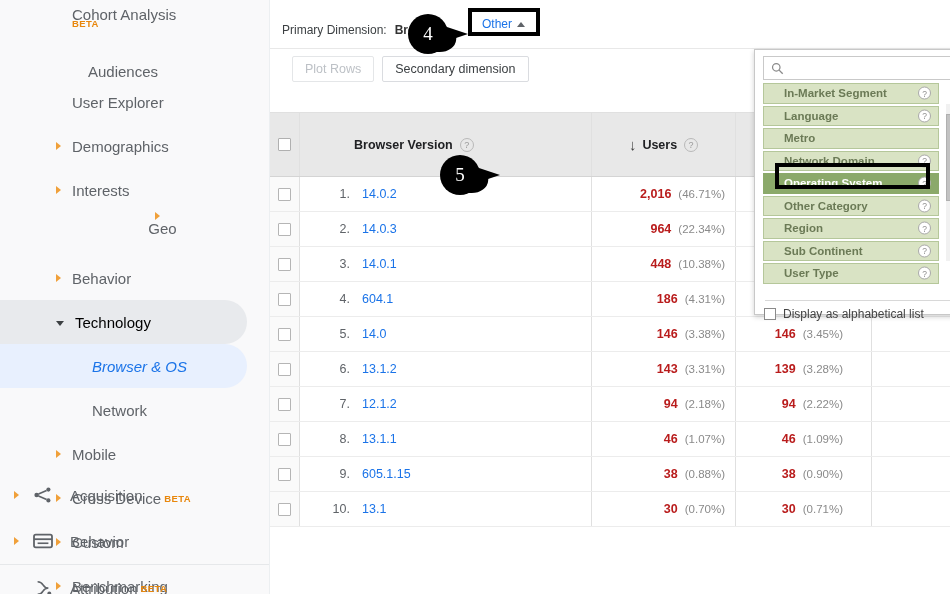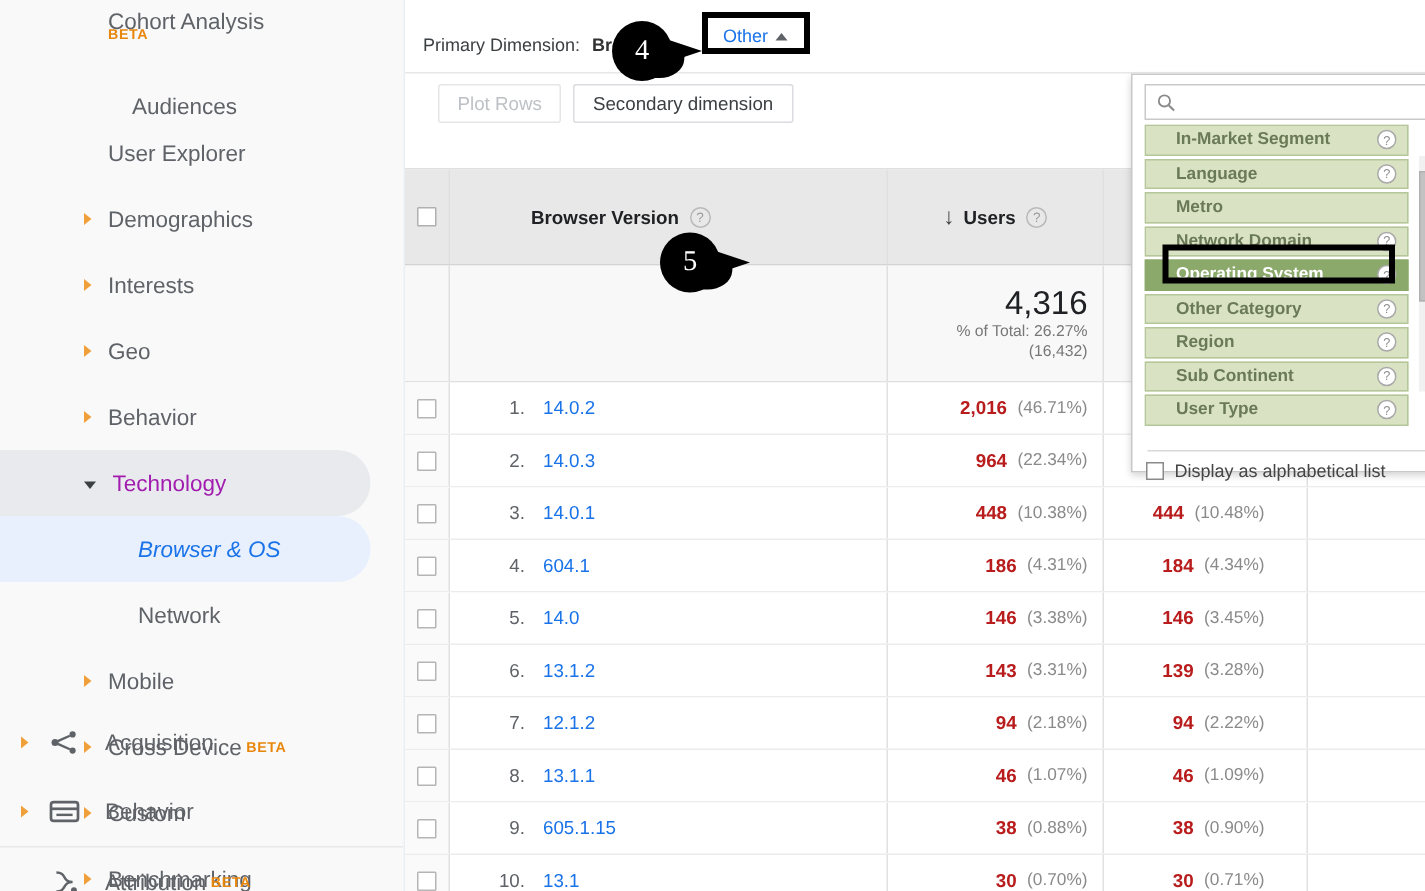--- a/index.html
+++ b/index.html
@@ -478,24 +478,6 @@
         </div>
       </div>
 
-      <div class="trow" id="total-row">
-        <div class="c-check"></div>
-        <div class="c-dim"></div>
-        <div class="c-users">
-          <div class="big-num">4,316</div>
-          <div class="small-sub">% of Total: 26.27%</div>
-          <div class="small-sub">(16,432)</div>
-        </div>
-        <div class="c-new">
-          <div class="big-num">4,235</div>
-          <div class="small-sub">% of Total: 26.88%</div>
-          <div class="small-sub">(15,755)</div>
-        </div>
-        <div class="c-sess">
-
-          <div class="small-sub">% of Tota</div>
-        </div>
-      </div>
 
       <div id="table-body">
           <div class="trow drow">

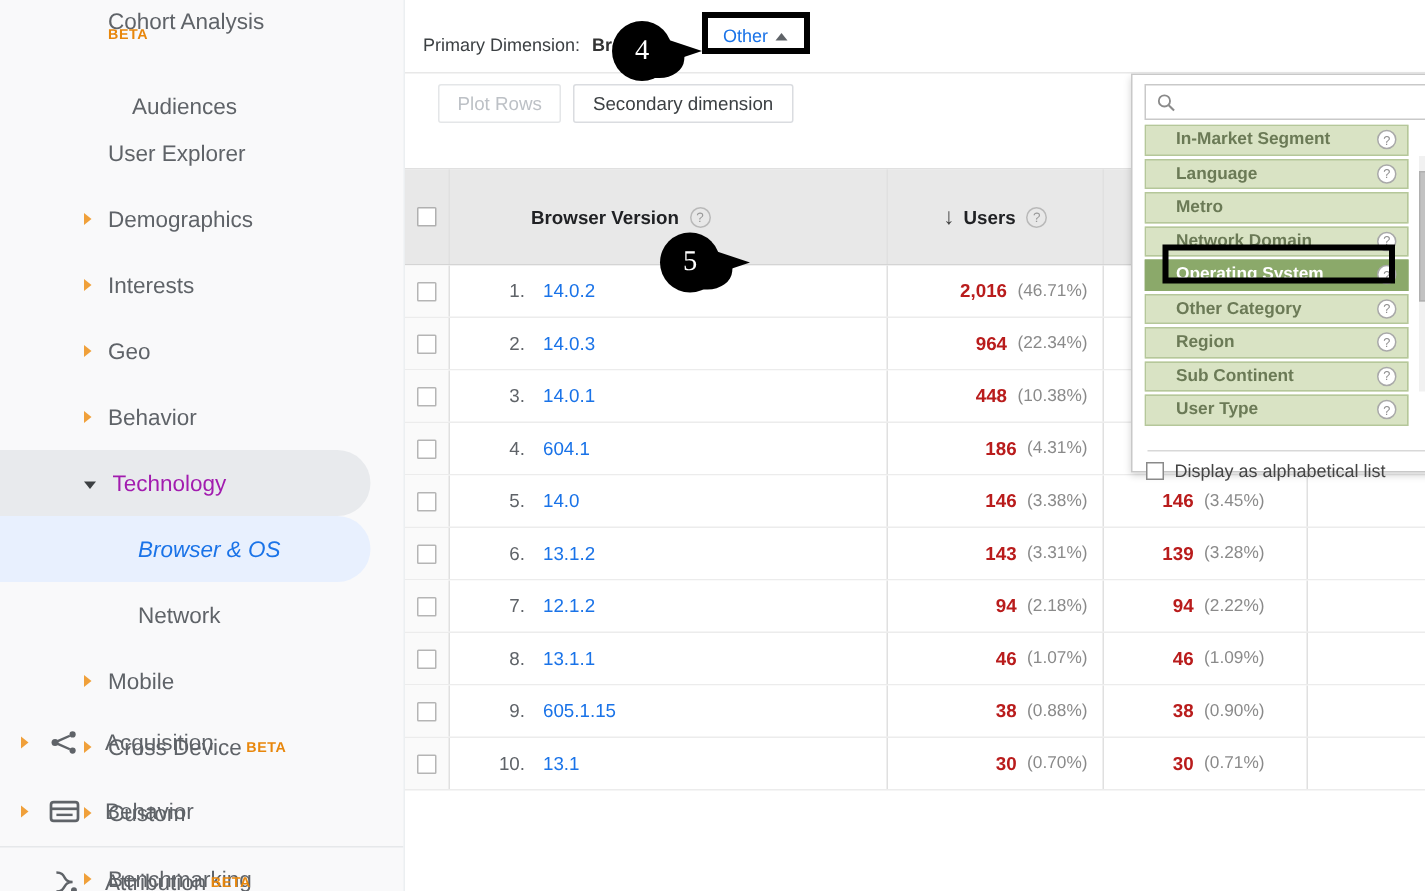--- a/index.html
+++ b/index.html
@@ -359,7 +359,7 @@
           <span class="caret"></span>
           <span>Interests</span>
         </div>
-        <div class="nav-row l2-arrow" style="position: absolute; left: 0px; right: 0px; top: 212px;">
+        <div class="nav-row l2-arrow" style="position: absolute; left: 0px; right: 0px; top: 212px; flex-direction: column;">
           <span class="caret"></span>
           <span>Geo</span>
         </div>

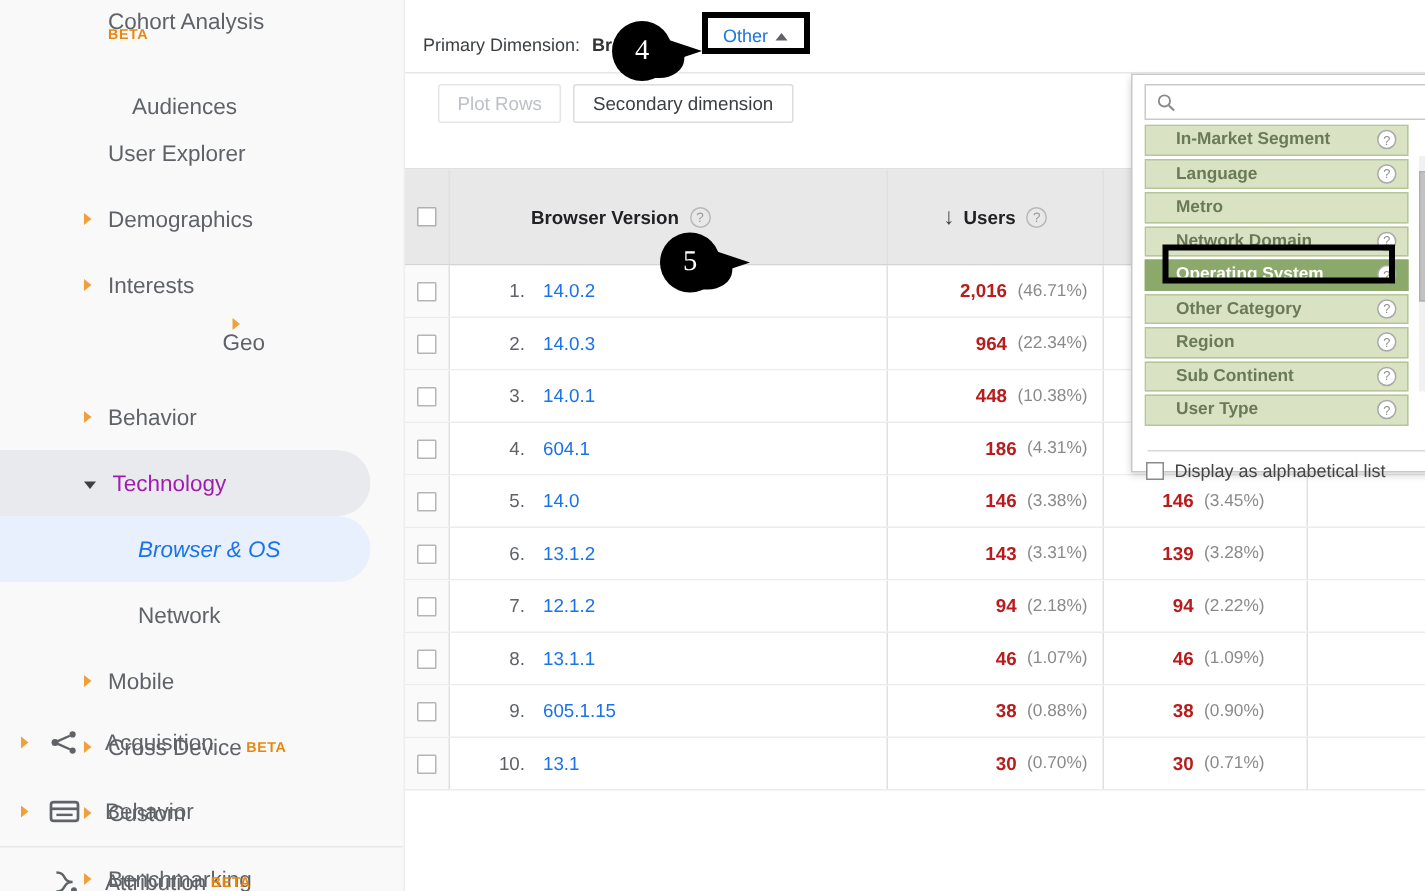--- a/index.html
+++ b/index.html
@@ -54,7 +54,7 @@
     background: #e8eaed;
     border-radius: 0 22px 22px 0;
     margin-right: 22px;
-    color: #a21caf;
+    color: #000000;
   }
   .nav-row.sel-child {
     background: #e8f0fe;

